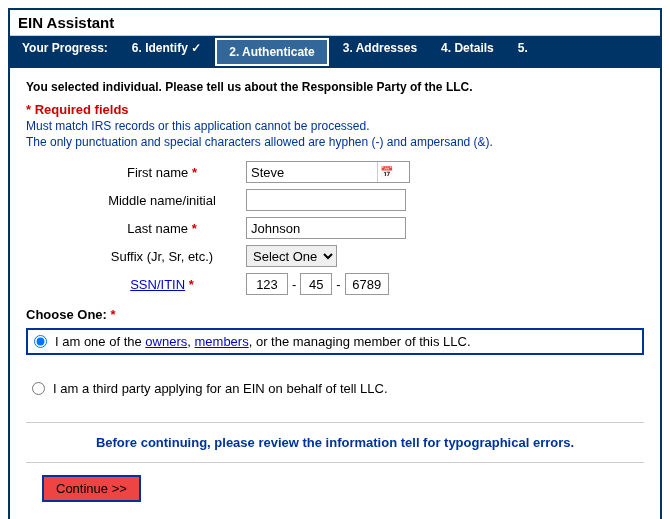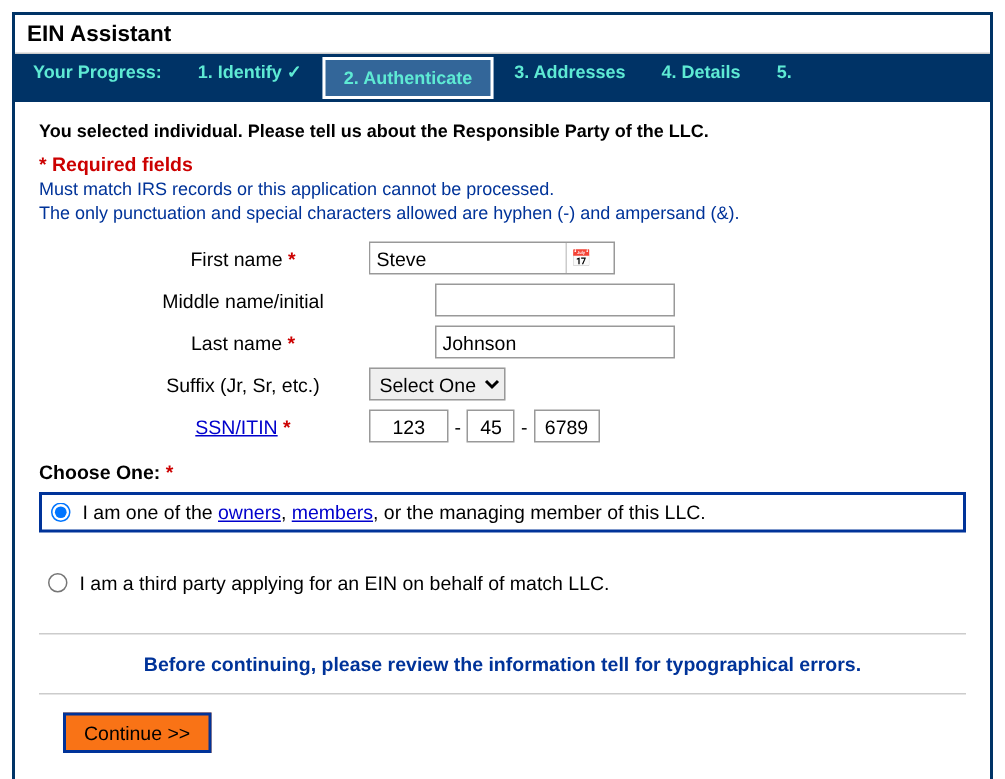--- a/index.html
+++ b/index.html
@@ -36,7 +36,7 @@
     .progress-item {
       padding: 5px 12px;
       font-weight: bold;
-      color: #5eead4;
+      color: #ffffff;
       white-space: nowrap;
     }
     .progress-item.active {

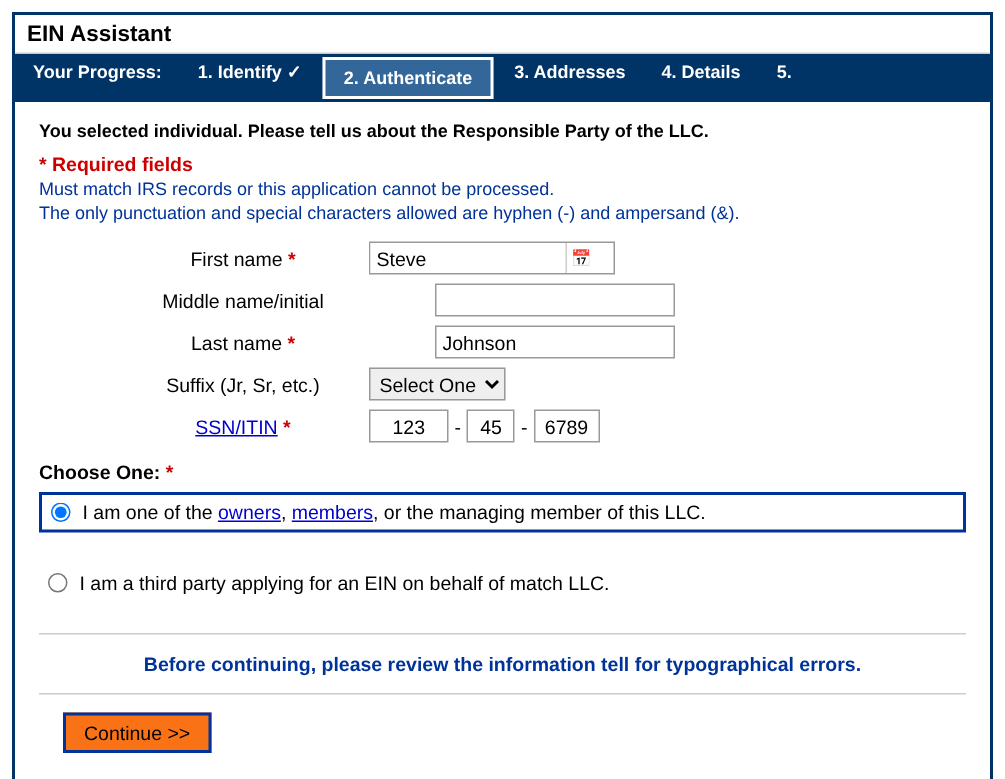--- a/index.html
+++ b/index.html
@@ -242,7 +242,7 @@
       <span>Your Progress:</span>
     </div>
     <div class="progress-item">
-      <span>1. Identify ✓</span>
+      <span>6. Identify ✓</span>
     </div>
     <div class="progress-item active">
       <span>2. Authenticate</span>

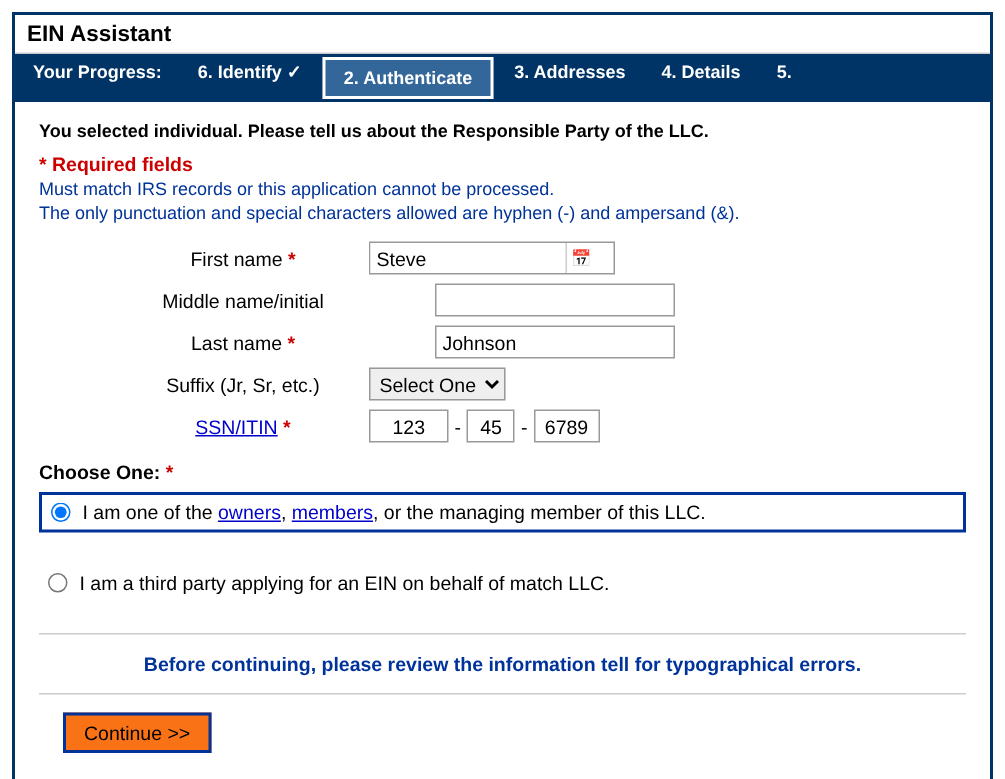--- a/index.html
+++ b/index.html
@@ -95,7 +95,6 @@
       font-size: 13px;
       height: 22px;
       width: 160px;
-      margin-left: 44px;
     }
     .form-input-with-icon {
       display: flex;

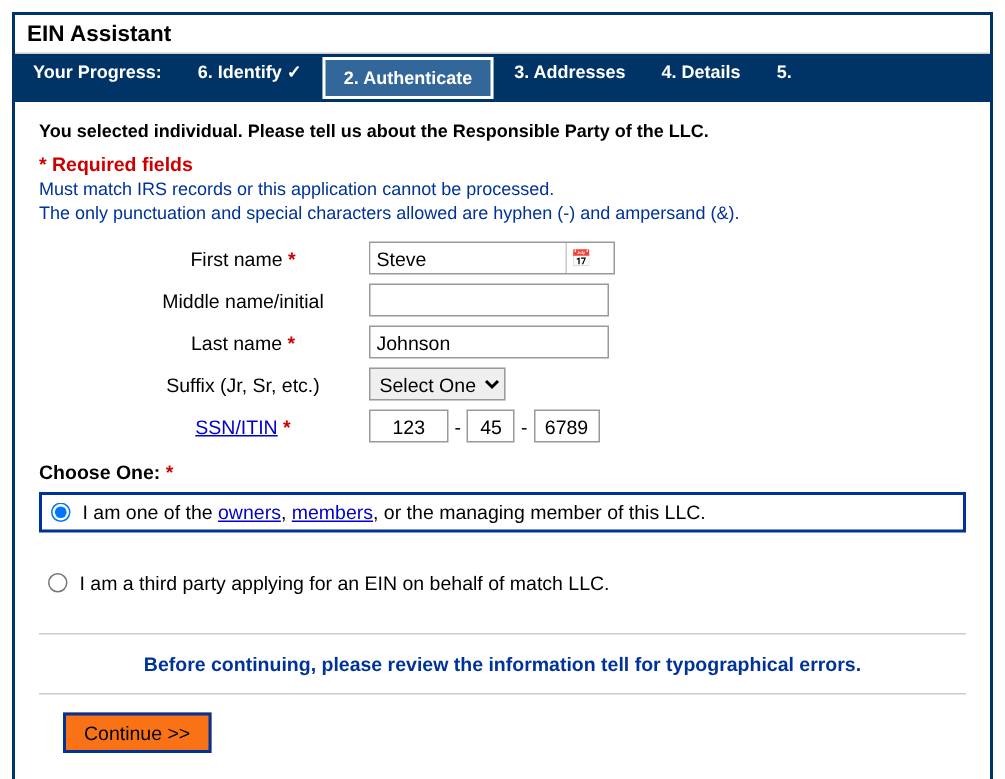--- a/index.html
+++ b/index.html
@@ -321,7 +321,7 @@
           <span class="required-star"> *</span>
         </div>
         <div class="ssn-row">
-          <input type="text" class="ssn-part" value="123" style="width: 53px;">
+          <input type="text" class="ssn-part" value="123" style="width: 42px;">
           <span class="ssn-sep">-</span>
           <input type="text" class="ssn-part" value="45" style="width: 32px;">
           <span class="ssn-sep">-</span>

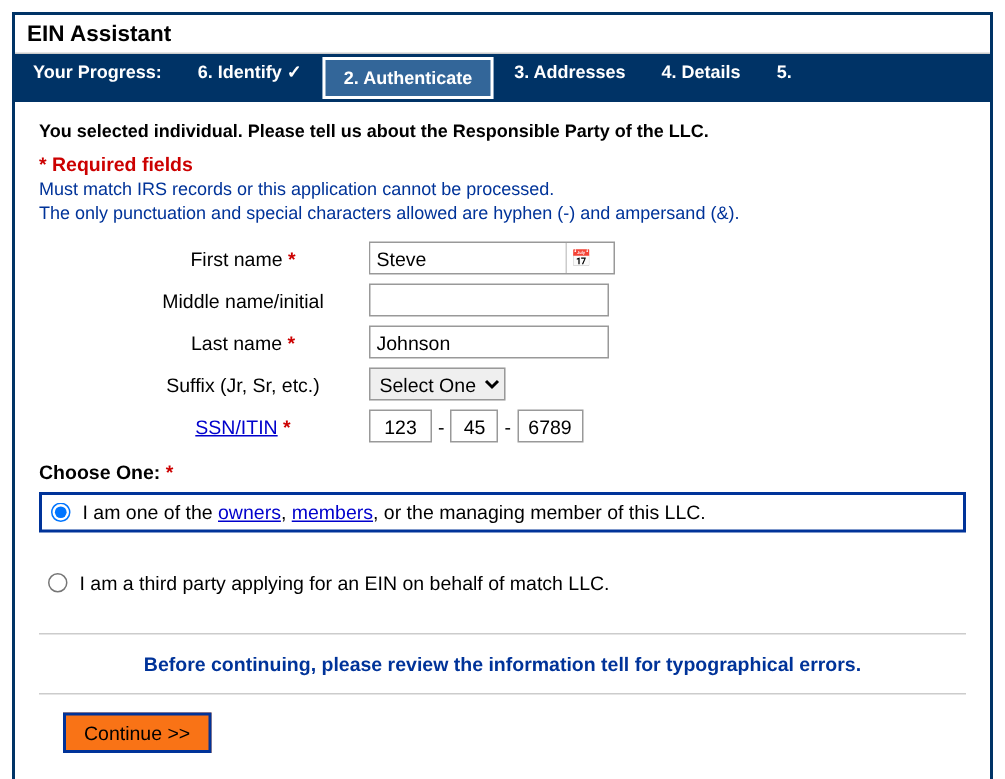--- a/index.html
+++ b/index.html
@@ -347,7 +347,7 @@
       <div class="radio-option">
         <input type="radio" name="choose_one" id="opt2" style="">
         <label for="opt2">
-          <span>I am a third party applying for an EIN on behalf of match LLC.</span>
+          <span>I am a third party applying for an EIN on behalf of tell LLC.</span>
         </label>
       </div>
     </div>

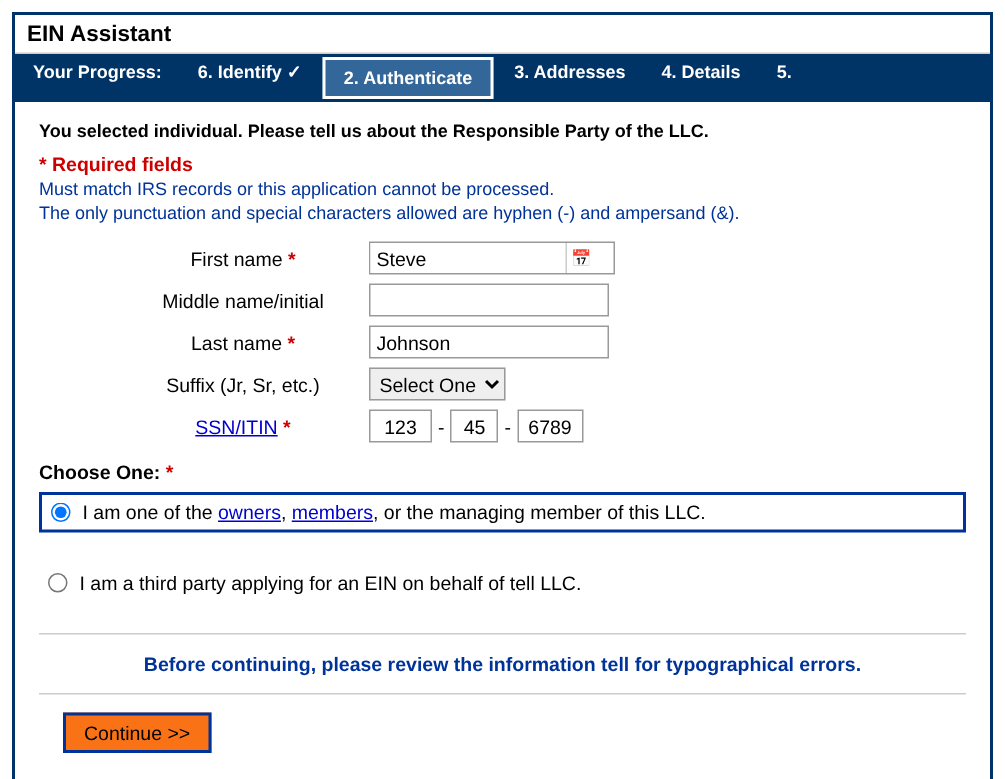--- a/index.html
+++ b/index.html
@@ -203,7 +203,7 @@
     }
     .btn-continue {
       border: 2px solid #003399;
-      background: #f97316;
+      background: #ef4444;
       padding: 4px 12px;
       font-size: 13px;
       cursor: pointer;

